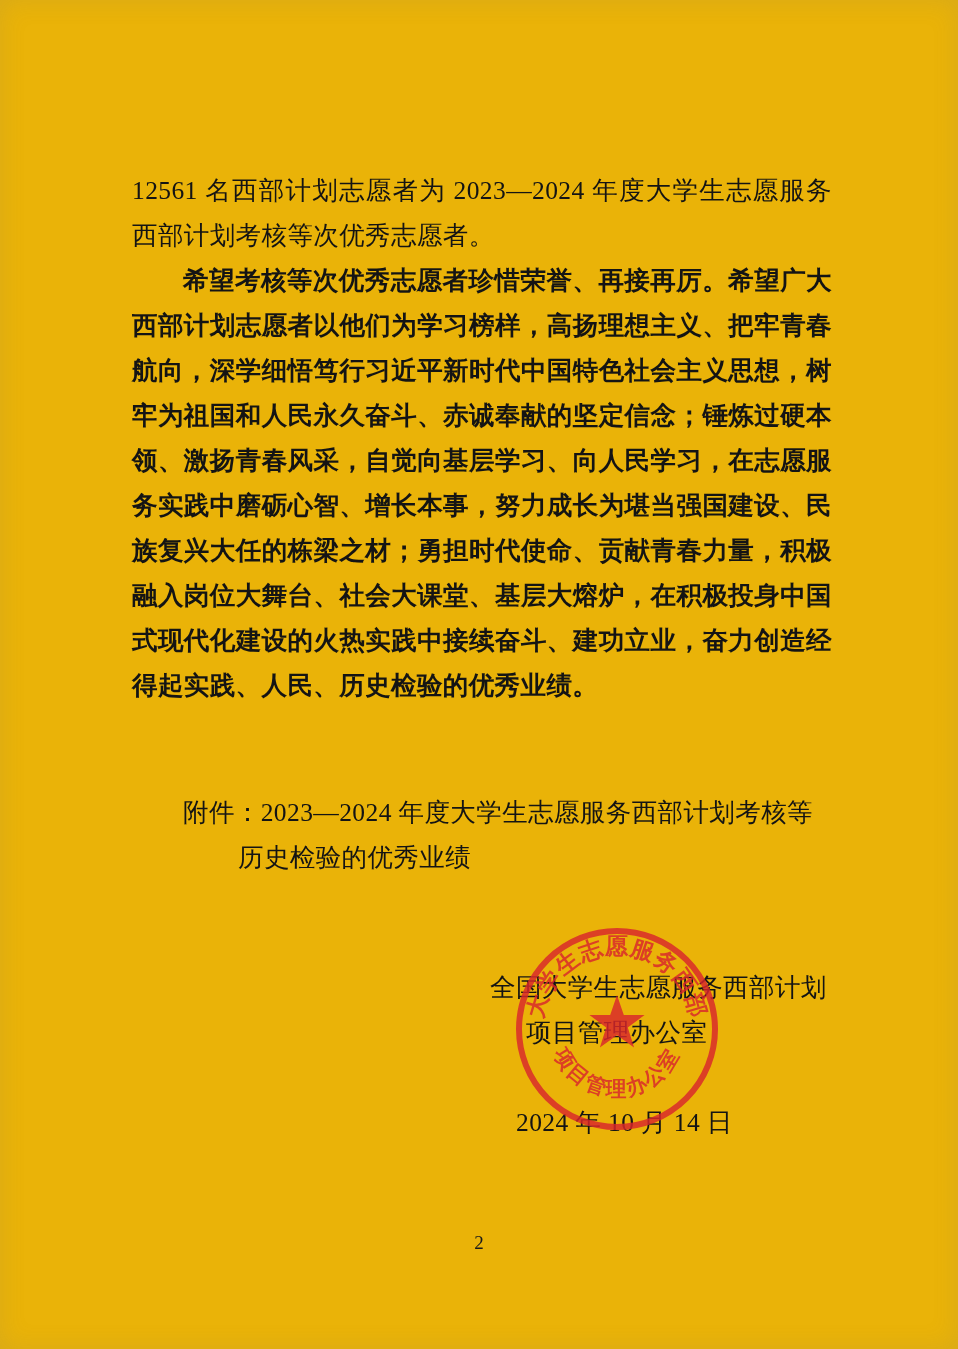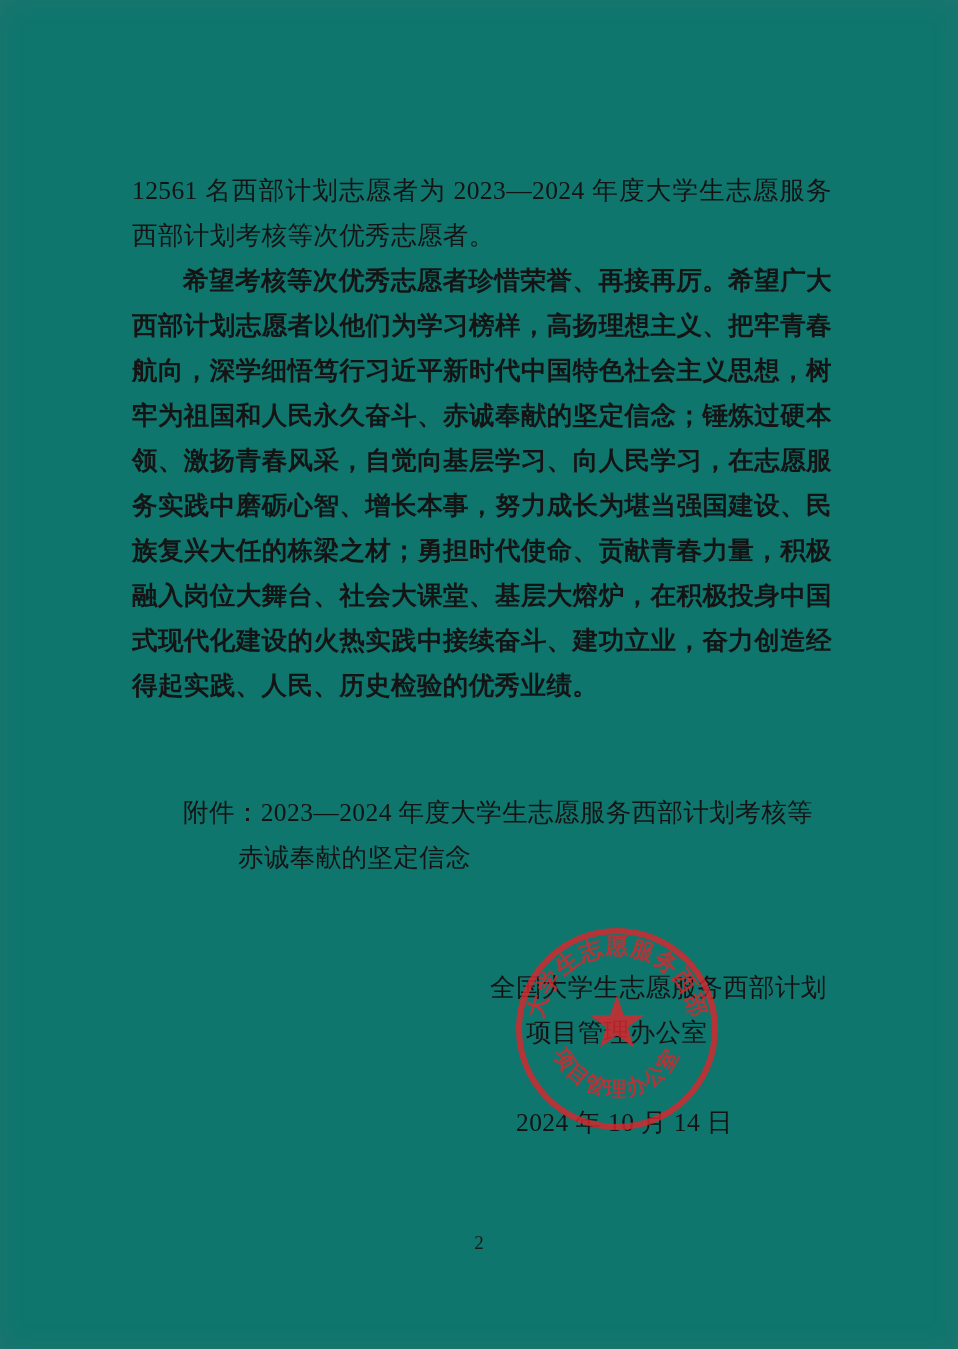--- a/index.html
+++ b/index.html
@@ -18,7 +18,7 @@
     position: relative;
     width: 958px;
     height: 1349px;
-    background: #0f766e;
+    background: #eab308;
     box-sizing: border-box;
   }
 

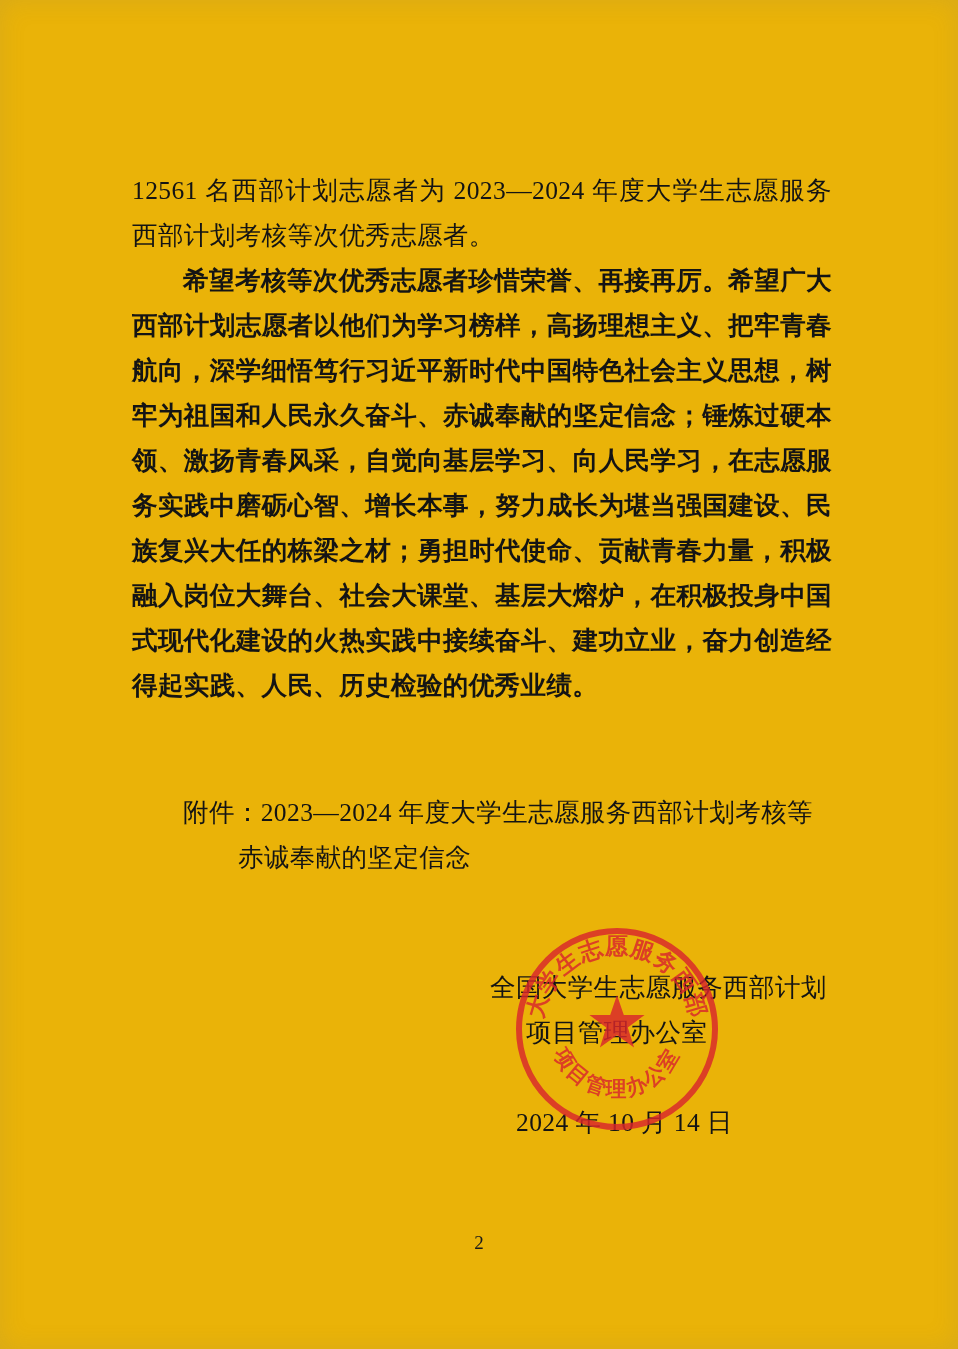--- a/index.html
+++ b/index.html
@@ -117,7 +117,7 @@
     <p class="para indent">希望考核等次优秀志愿者珍惜荣誉、再接再厉。希望广大西部计划志愿者以他们为学习榜样，高扬理想主义、把牢青春航向，深学细悟笃行习近平新时代中国特色社会主义思想，树牢为祖国和人民永久奋斗、赤诚奉献的坚定信念；锤炼过硬本领、激扬青春风采，自觉向基层学习、向人民学习，在志愿服务实践中磨砺心智、增长本事，努力成长为堪当强国建设、民族复兴大任的栋梁之材；勇担时代使命、贡献青春力量，积极融入岗位大舞台、社会大课堂、基层大熔炉，在积极投身中国式现代化建设的火热实践中接续奋斗、建功立业，奋力创造经得起实践、人民、历史检验的优秀业绩。</p>
 
     <div class="attachment">附件：2023—2024 年度大学生志愿服务西部计划考核等</div>
-    <div class="attachment-line2">赤诚奉献的坚定信念</div>
+    <div class="attachment-line2">历史检验的优秀业绩</div>
 
   </div>
 

